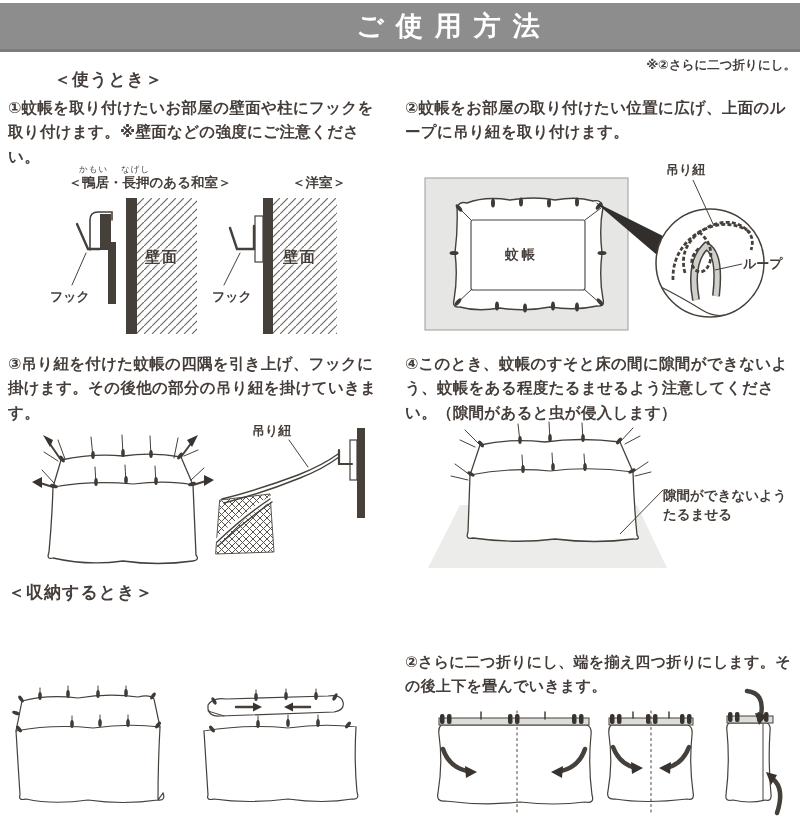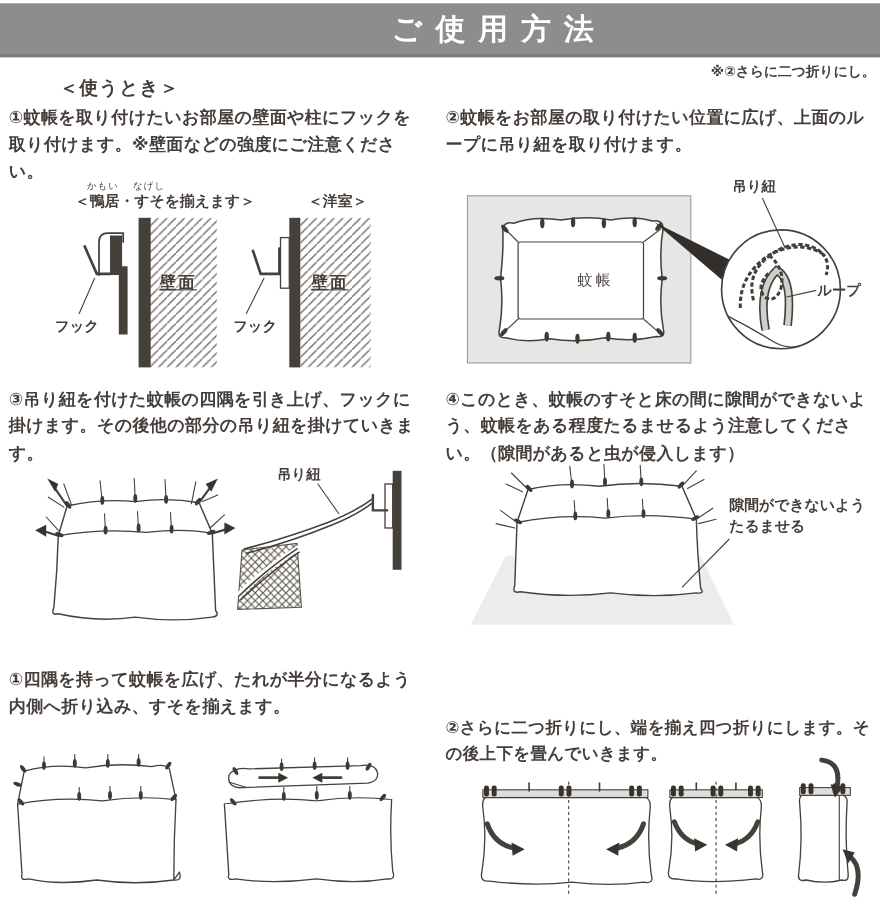--- a/index.html
+++ b/index.html
@@ -109,7 +109,7 @@
   <div class="caption" style="left:60px;top:174px;width:180px;">
     <span class="furi" style="left:19px;">かもい</span>
     <span class="furi" style="left:61px;">なげし</span>
-    <span>＜鴨居・すそを揃えます＞</span>
+    <span>＜鴨居・長押のある和室＞</span>
   </div>
   <div class="caption" style="left:274px;top:174px;width:66px;">＜洋室＞</div>
   <div class="lbl wall-lbl" style="left:145px;top:248px;">壁面</div>

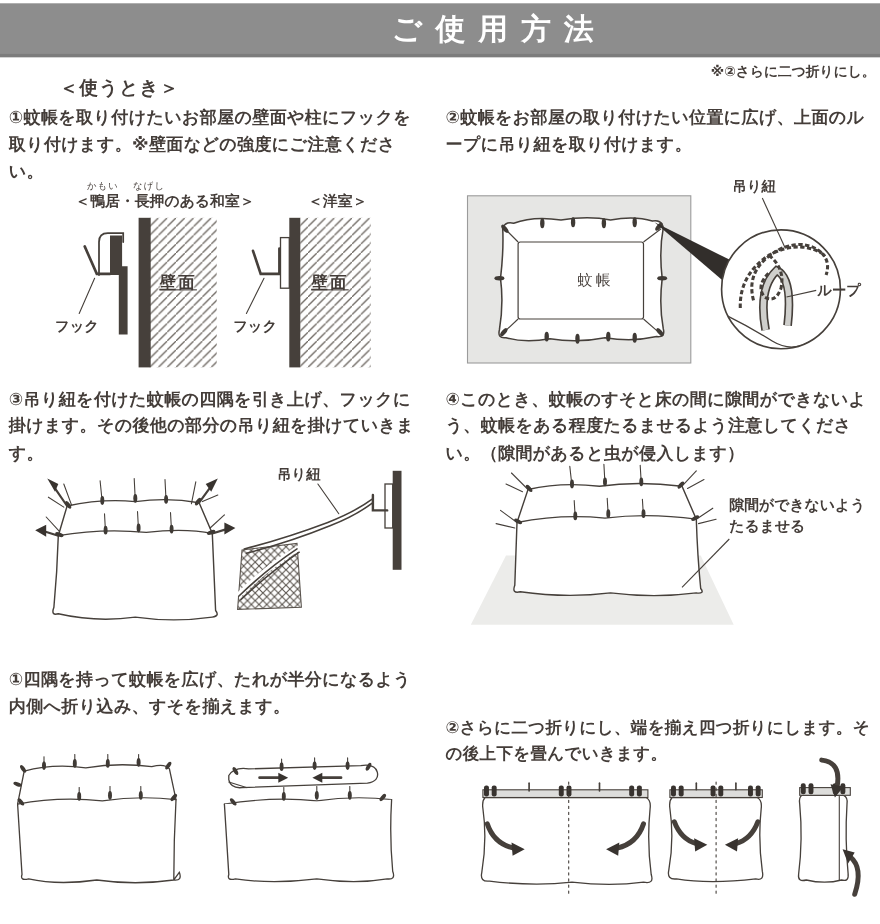--- a/index.html
+++ b/index.html
@@ -111,7 +111,7 @@
     <span class="furi" style="left:61px;">なげし</span>
     <span>＜鴨居・長押のある和室＞</span>
   </div>
-  <div class="caption" style="left:274px;top:174px;width:66px;">＜洋室＞</div>
+  <div class="caption" style="left:286px;top:174px;width:66px;">＜洋室＞</div>
   <div class="lbl wall-lbl" style="left:145px;top:248px;">壁面</div>
   <div class="lbl wall-lbl" style="left:283px;top:248px;">壁面</div>
   <div class="lbl small-lbl" style="left:50px;top:288px;">フック</div>

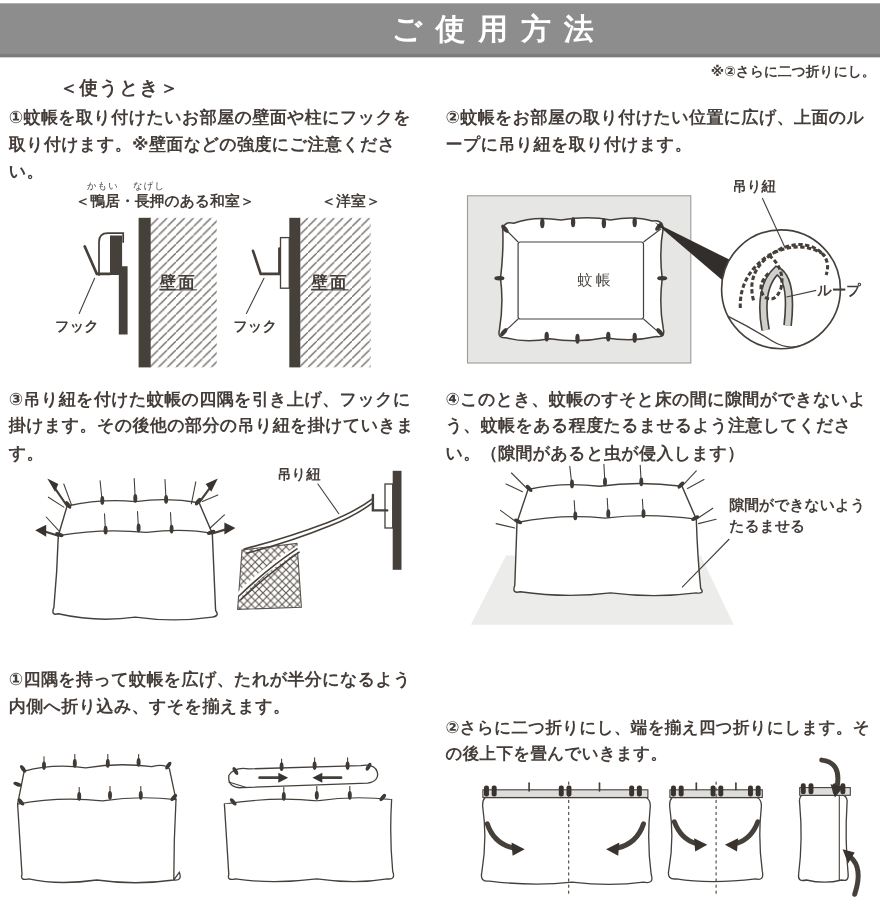--- a/index.html
+++ b/index.html
@@ -15,7 +15,7 @@
   .lbl{position:absolute;font-weight:700;white-space:nowrap;}
   .caption{position:absolute;font-size:13.5px;font-weight:700;text-align:center;}
   .furi{position:absolute;top:-10px;font-size:8.5px;font-weight:400;letter-spacing:1px;}
-  .wall-lbl{font-size:15px;font-weight:700;letter-spacing:2px;text-shadow:0 0 3px #fff,0 0 3px #fff;text-decoration:underline;}
+  .wall-lbl{font-size:15px;font-weight:700;letter-spacing:2px;text-shadow:0 0 3px #fff,0 0 3px #fff;}
   .small-lbl{font-size:13px;}
   .net-lbl{font-size:13.5px;font-weight:400;letter-spacing:3px;margin-left:20px;}
   .sag{font-size:13.5px;line-height:1.4;white-space:pre-line;}

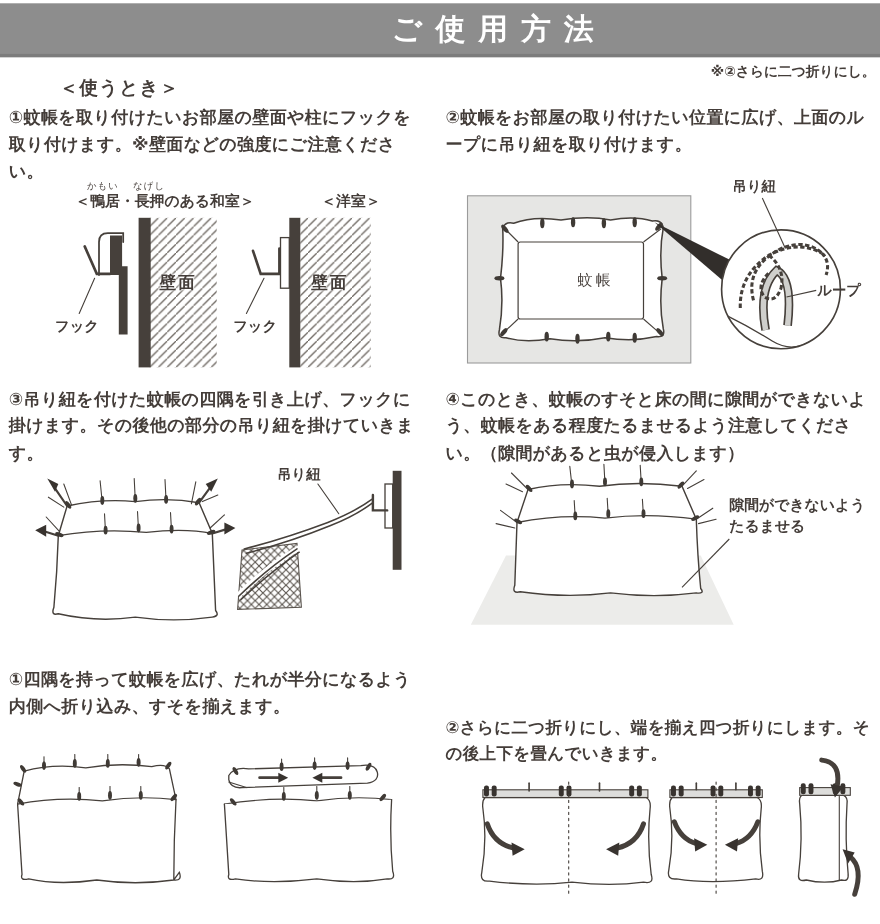--- a/index.html
+++ b/index.html
@@ -17,7 +17,7 @@
   .furi{position:absolute;top:-10px;font-size:8.5px;font-weight:400;letter-spacing:1px;}
   .wall-lbl{font-size:15px;font-weight:700;letter-spacing:2px;text-shadow:0 0 3px #fff,0 0 3px #fff;}
   .small-lbl{font-size:13px;}
-  .net-lbl{font-size:13.5px;font-weight:400;letter-spacing:3px;margin-left:20px;}
+  .net-lbl{font-size:13.5px;font-weight:700;letter-spacing:3px;}
   .sag{font-size:13.5px;line-height:1.4;white-space:pre-line;}
 </style>
 </head>

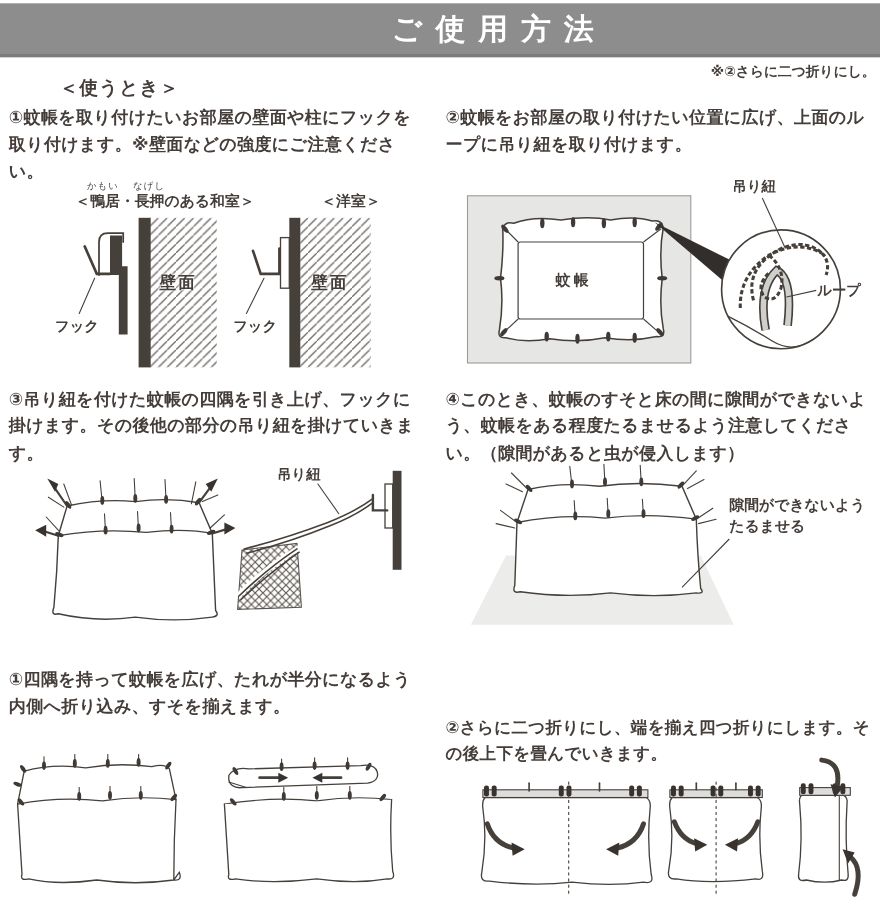--- a/index.html
+++ b/index.html
@@ -18,7 +18,7 @@
   .wall-lbl{font-size:15px;font-weight:700;letter-spacing:2px;text-shadow:0 0 3px #fff,0 0 3px #fff;}
   .small-lbl{font-size:13px;}
   .net-lbl{font-size:13.5px;font-weight:700;letter-spacing:3px;}
-  .sag{font-size:13.5px;line-height:1.4;white-space:pre-line;}
+  .sag{font-size:13.5px;line-height:1.4;white-space:pre-line;margin-top:36px;}
 </style>
 </head>
 <body>

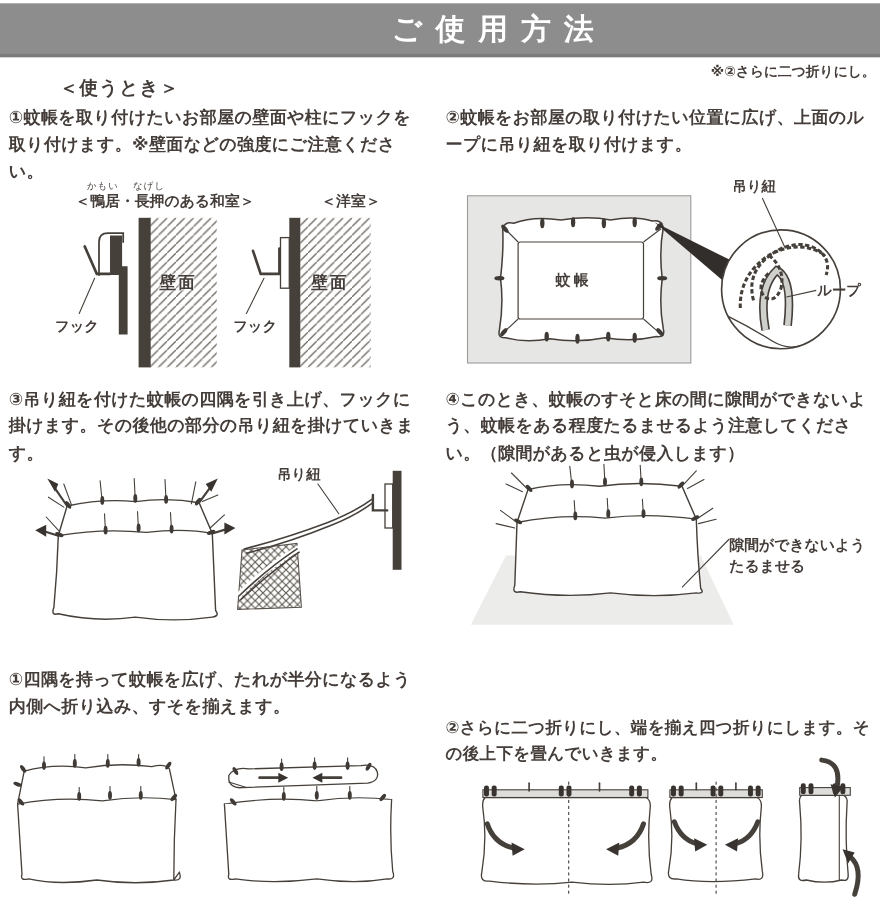--- a/index.html
+++ b/index.html
@@ -226,6 +226,7 @@
   <div class="lbl sag" style="left:663px;top:451px;">隙間ができないよう
 たるませる</div>
 
+  <h2 class="sec-head" style="left:8px;top:581px;">＜収納するとき＞</h2>
   <p class="step" style="left:8px;top:607px;width:380px;">①四隅を持って蚊帳を広げ、たれが半分になるよう内側へ折り込み、すそを揃えます。</p>
   <p class="step" style="left:405px;top:611px;width:394px;font-size:15px;margin-top:39px;">②さらに二つ折りにし、端を揃え四つ折りにします。その後上下を畳んでいきます。</p>
 

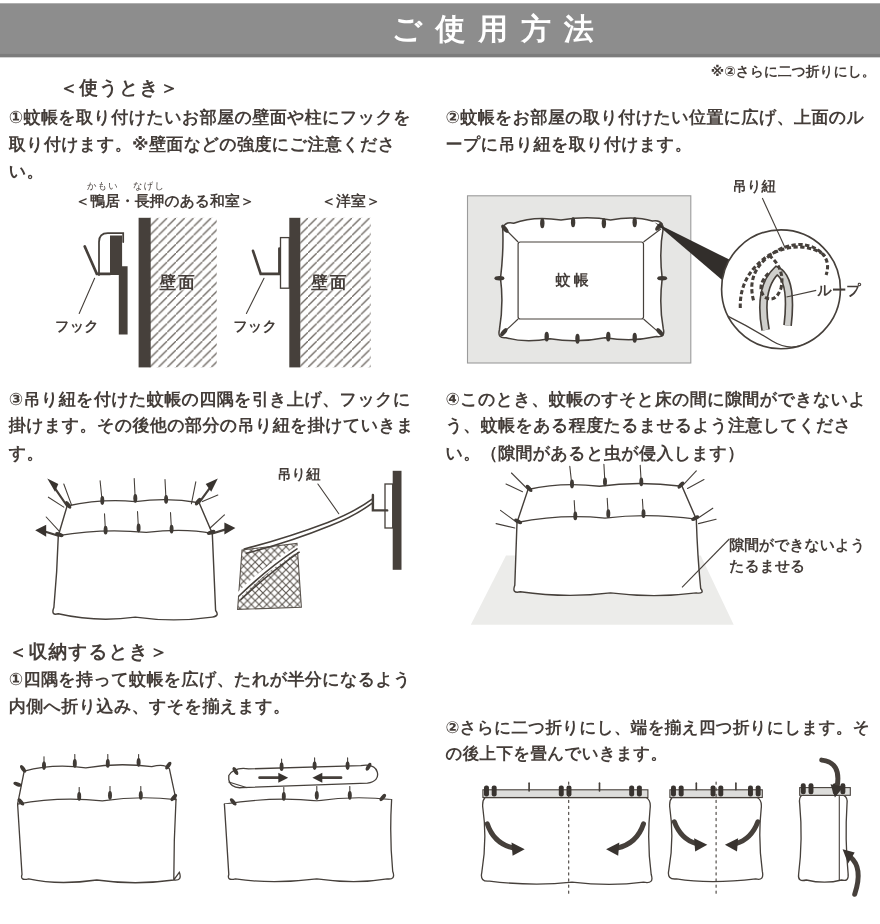--- a/index.html
+++ b/index.html
@@ -227,7 +227,6 @@
 たるませる</div>
 
   <h2 class="sec-head" style="left:8px;top:581px;">＜収納するとき＞</h2>
-  <p class="step" style="left:8px;top:607px;width:380px;">①四隅を持って蚊帳を広げ、たれが半分になるよう内側へ折り込み、すそを揃えます。</p>
   <p class="step" style="left:405px;top:611px;width:394px;font-size:15px;margin-top:39px;">②さらに二つ折りにし、端を揃え四つ折りにします。その後上下を畳んでいきます。</p>
 
   <svg class="illo" style="left:8px;top:683px;" width="385" height="157" viewBox="0 0 385 157">

